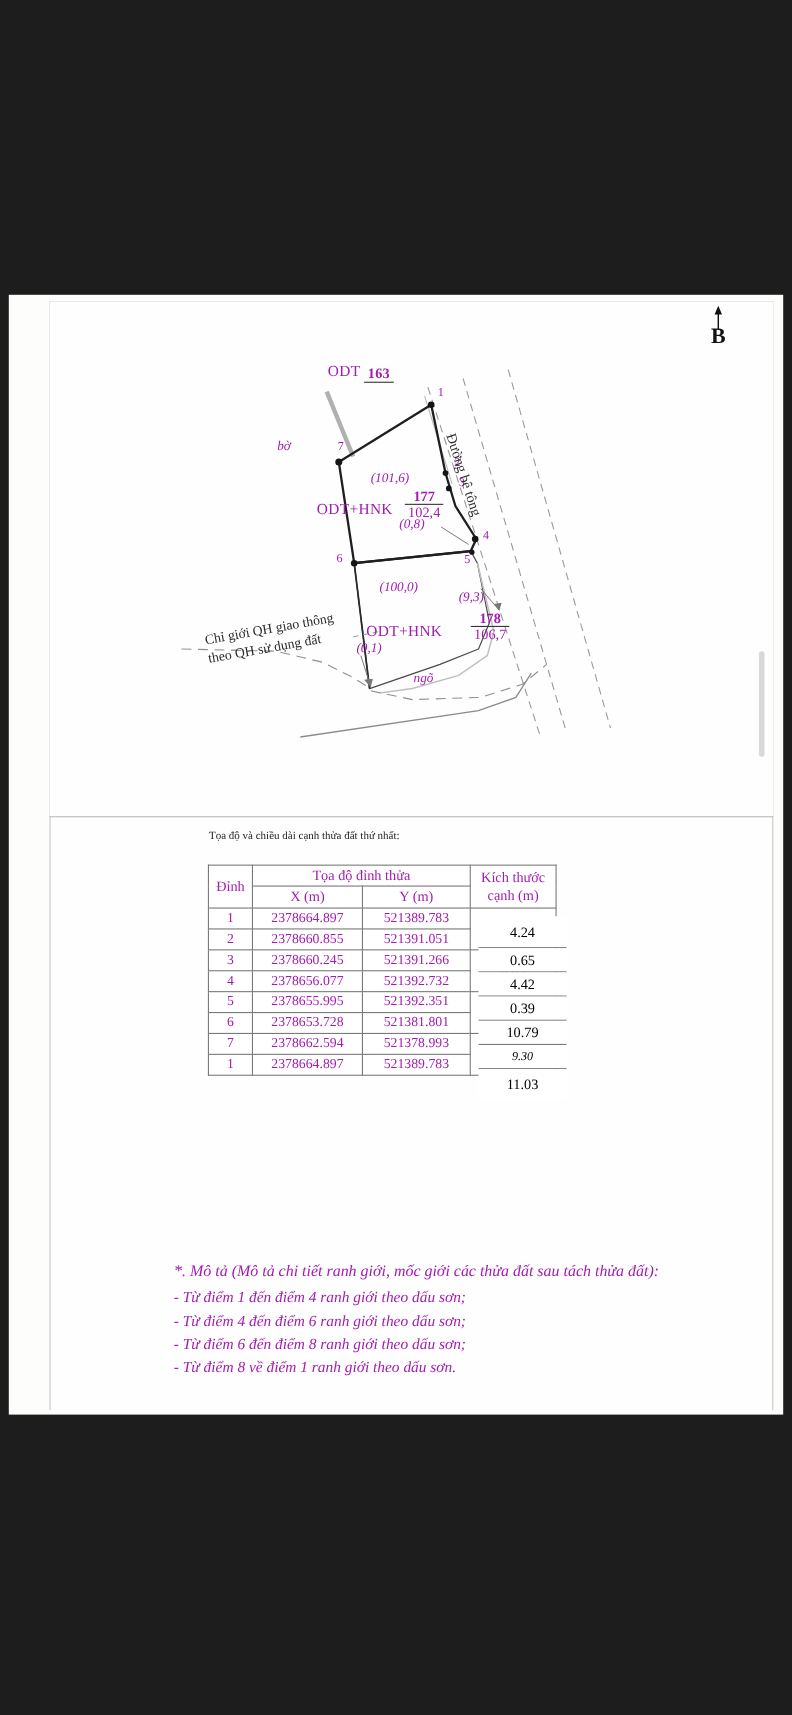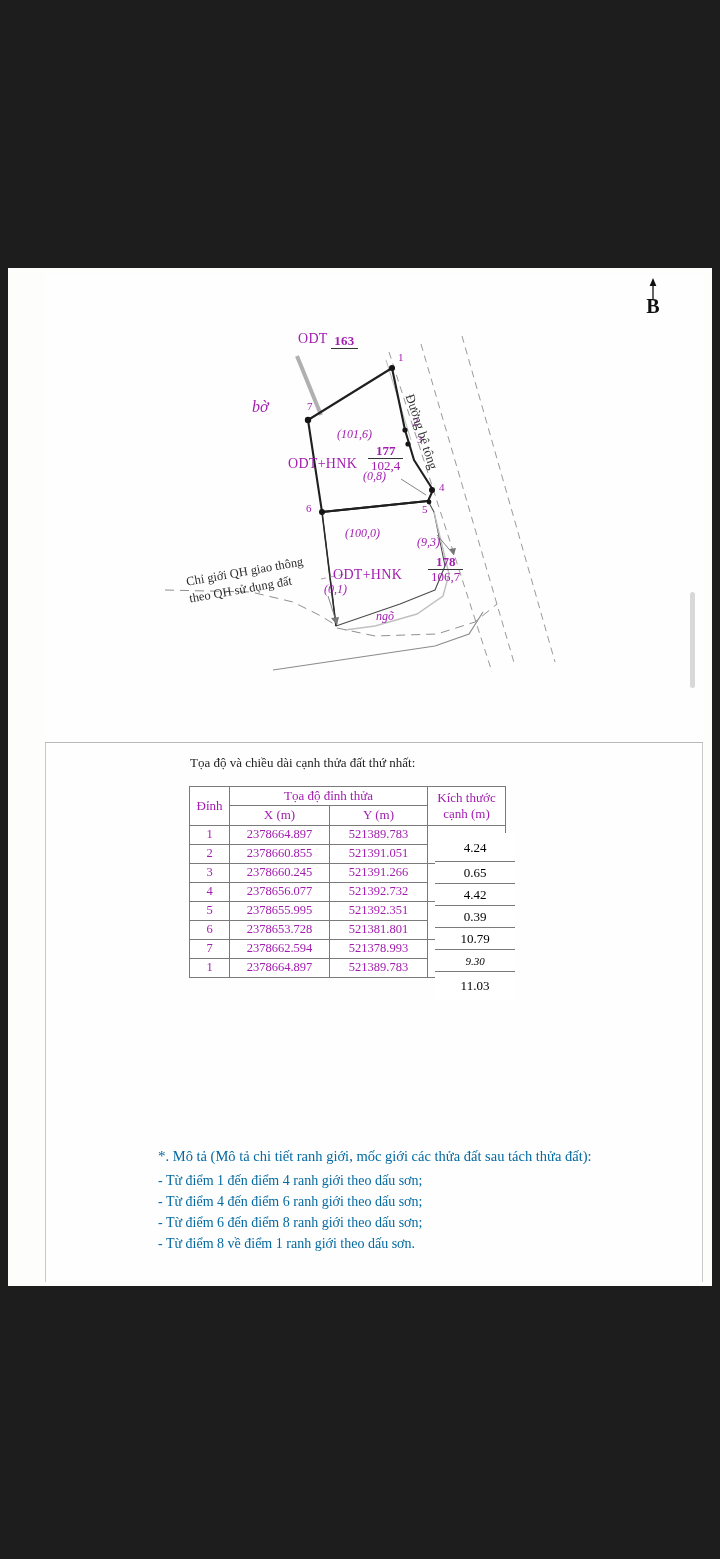--- a/index.html
+++ b/index.html
@@ -236,7 +236,7 @@
         </span>
       </div>
 
-      <div class="map-label lbl-italic" style="left:207px; top:125px; font-size:16px;">bờ</div>
+      <div class="map-label lbl-italic" style="left:207px; top:125px; font-size:12px;">bờ</div>
 
       <div class="map-label lbl-italic" style="left:292px; top:154px;">(101,6)</div>
 

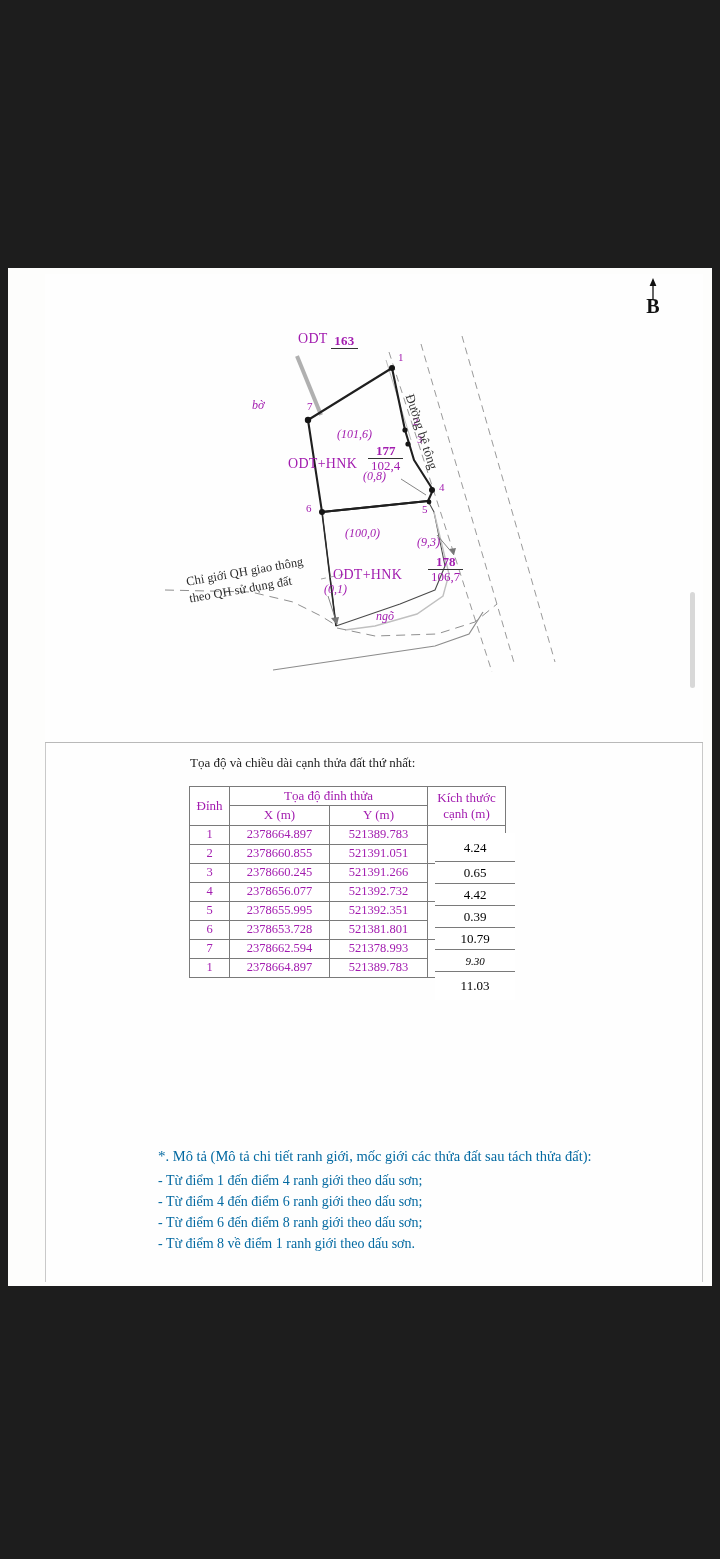--- a/index.html
+++ b/index.html
@@ -112,7 +112,7 @@
   #table-title {
     position: absolute;
     left: 182px; top: 487px;
-    font-size: 13px;
+    font-size: 10px;
     color: #1d1d1d;
     white-space: nowrap;
   }

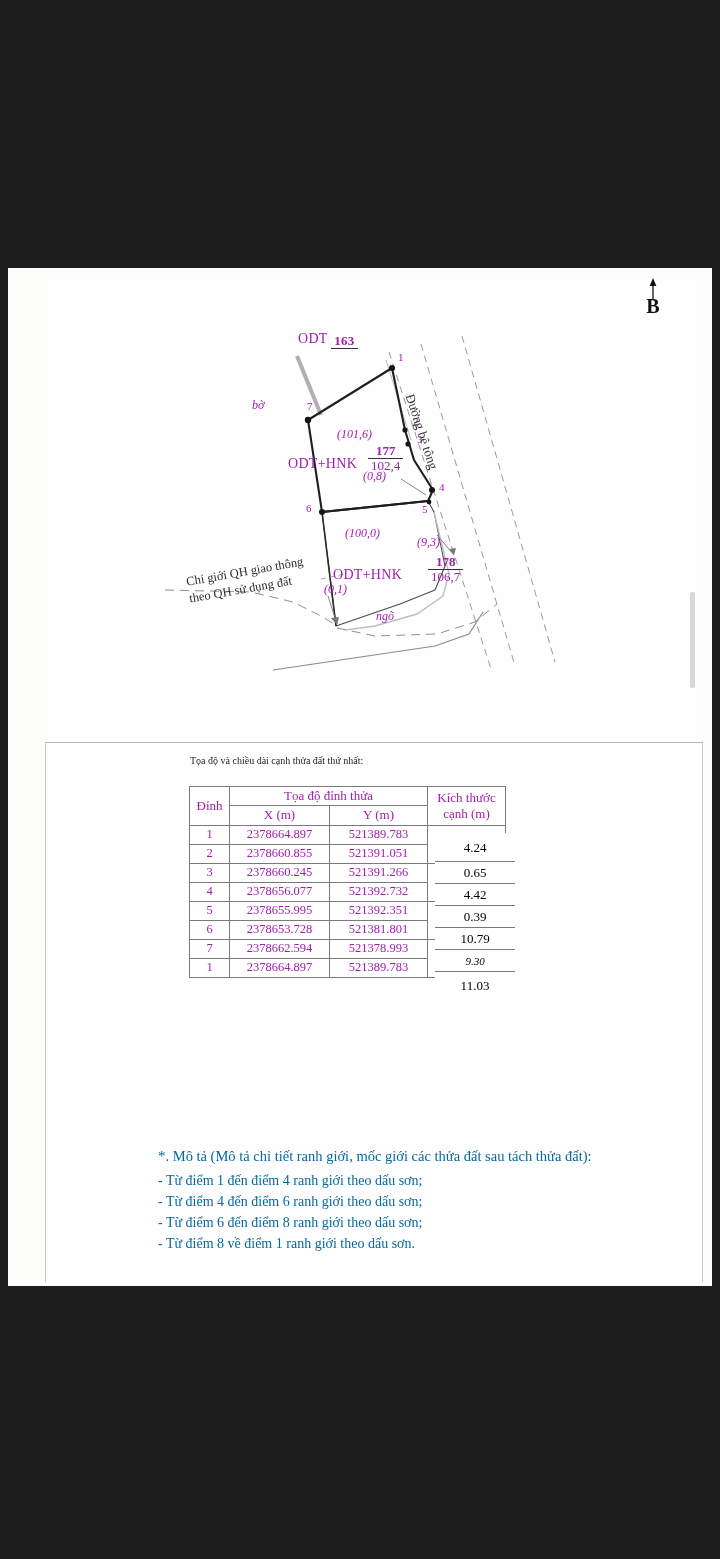--- a/index.html
+++ b/index.html
@@ -146,7 +146,8 @@
     position: absolute;
     left: 37px; top: 880px;
     width: 658px;
-    color: #0369a1;
+    color: #a21caf;
+    font-style: italic;
   }
   #desc .head {
     font-size: 14.5px;

